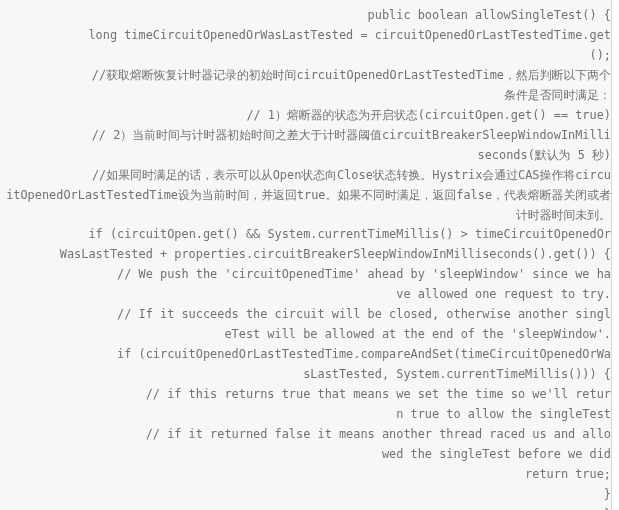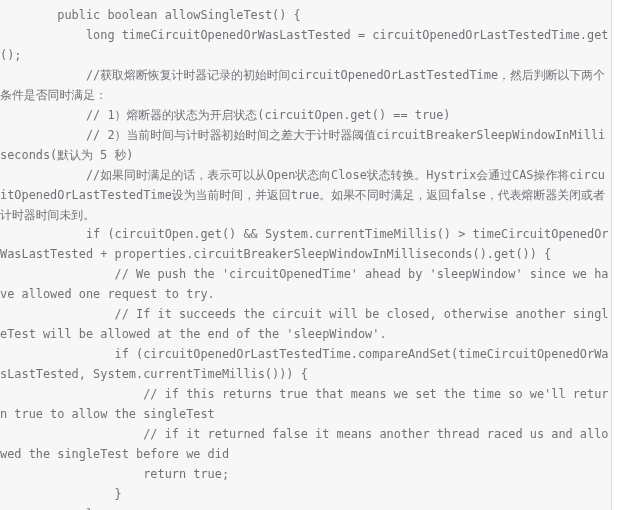--- a/index.html
+++ b/index.html
@@ -55,6 +55,7 @@
     word-break: break-all;
     overflow-wrap: break-word;
     min-height: 19.95px;
+    text-align: right;
   }
 </style>
 </head>

